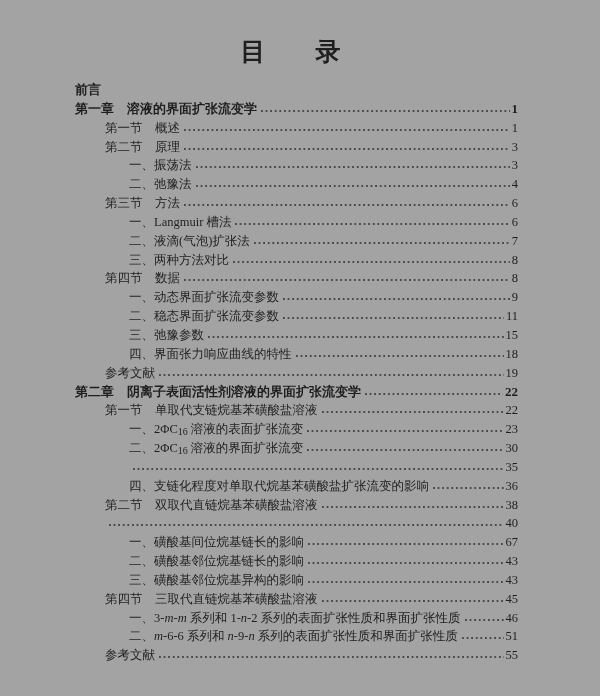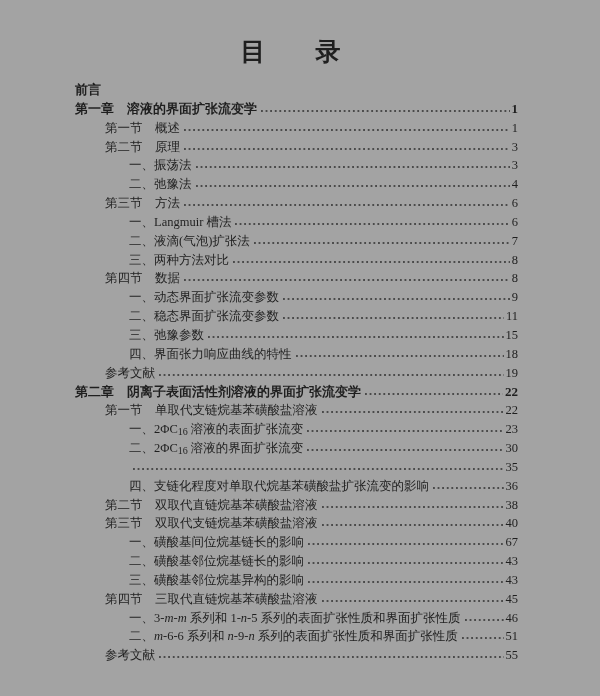--- a/index.html
+++ b/index.html
@@ -164,7 +164,6 @@
         <span class="pg">38</span>
       </div>
       <div class="row lvl-section">
-        <span class="label"><span>第三节　双取代支链烷基苯磺酸盐溶液</span></span>
         <span class="dots"></span>
         <span class="pg">40</span>
       </div>

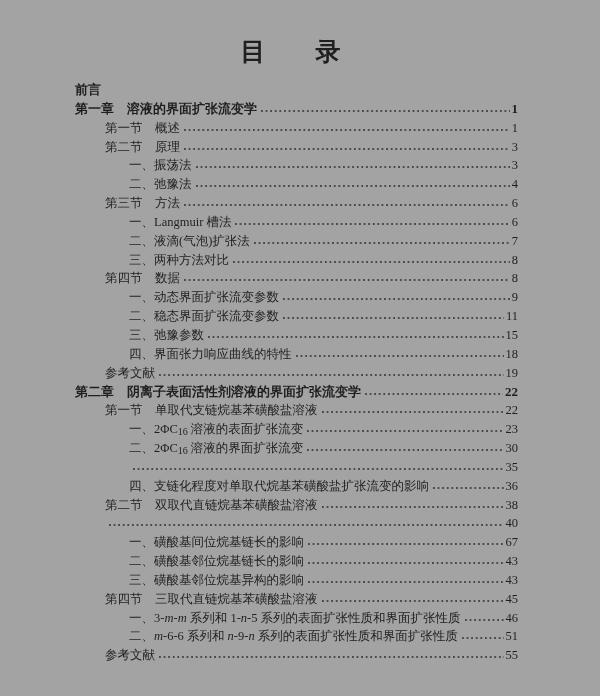--- a/index.html
+++ b/index.html
@@ -188,7 +188,7 @@
         <span class="pg">45</span>
       </div>
       <div class="row lvl-item">
-        <span class="label"><span>一、3-</span><span class="it">m</span><span>-</span><span class="it">m</span><span> 系列和 1-</span><span class="it">n</span><span>-5 系列的表面扩张性质和界面扩张性质</span></span>
+        <span class="label"><span>一、3-</span><span class="it">m</span><span>-</span><span class="it">m</span><span> 系列和 1-</span><span class="it">n</span><span>-2 系列的表面扩张性质和界面扩张性质</span></span>
         <span class="dots"></span>
         <span class="pg">46</span>
       </div>

